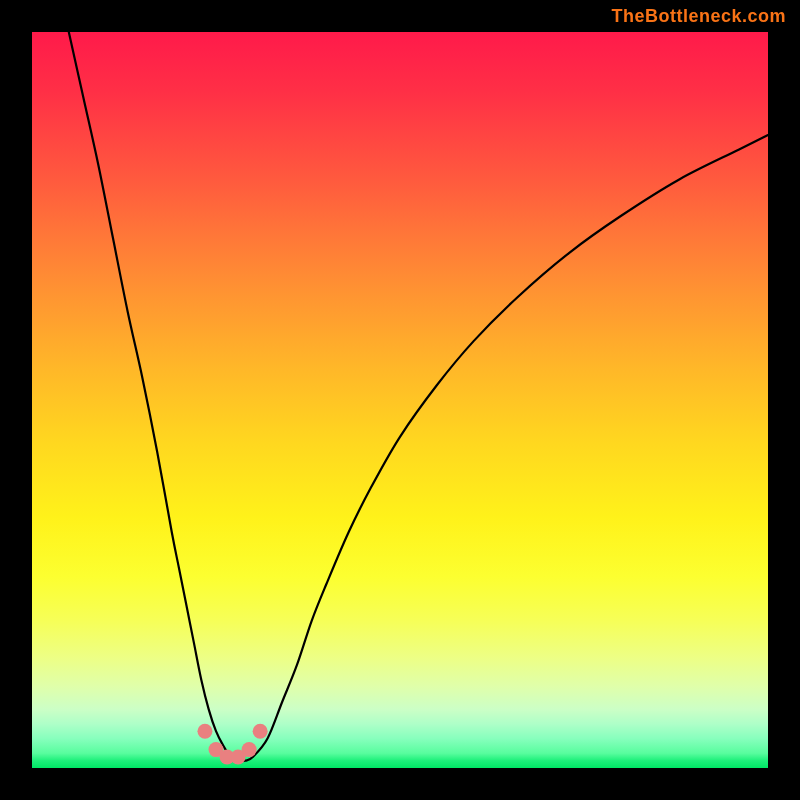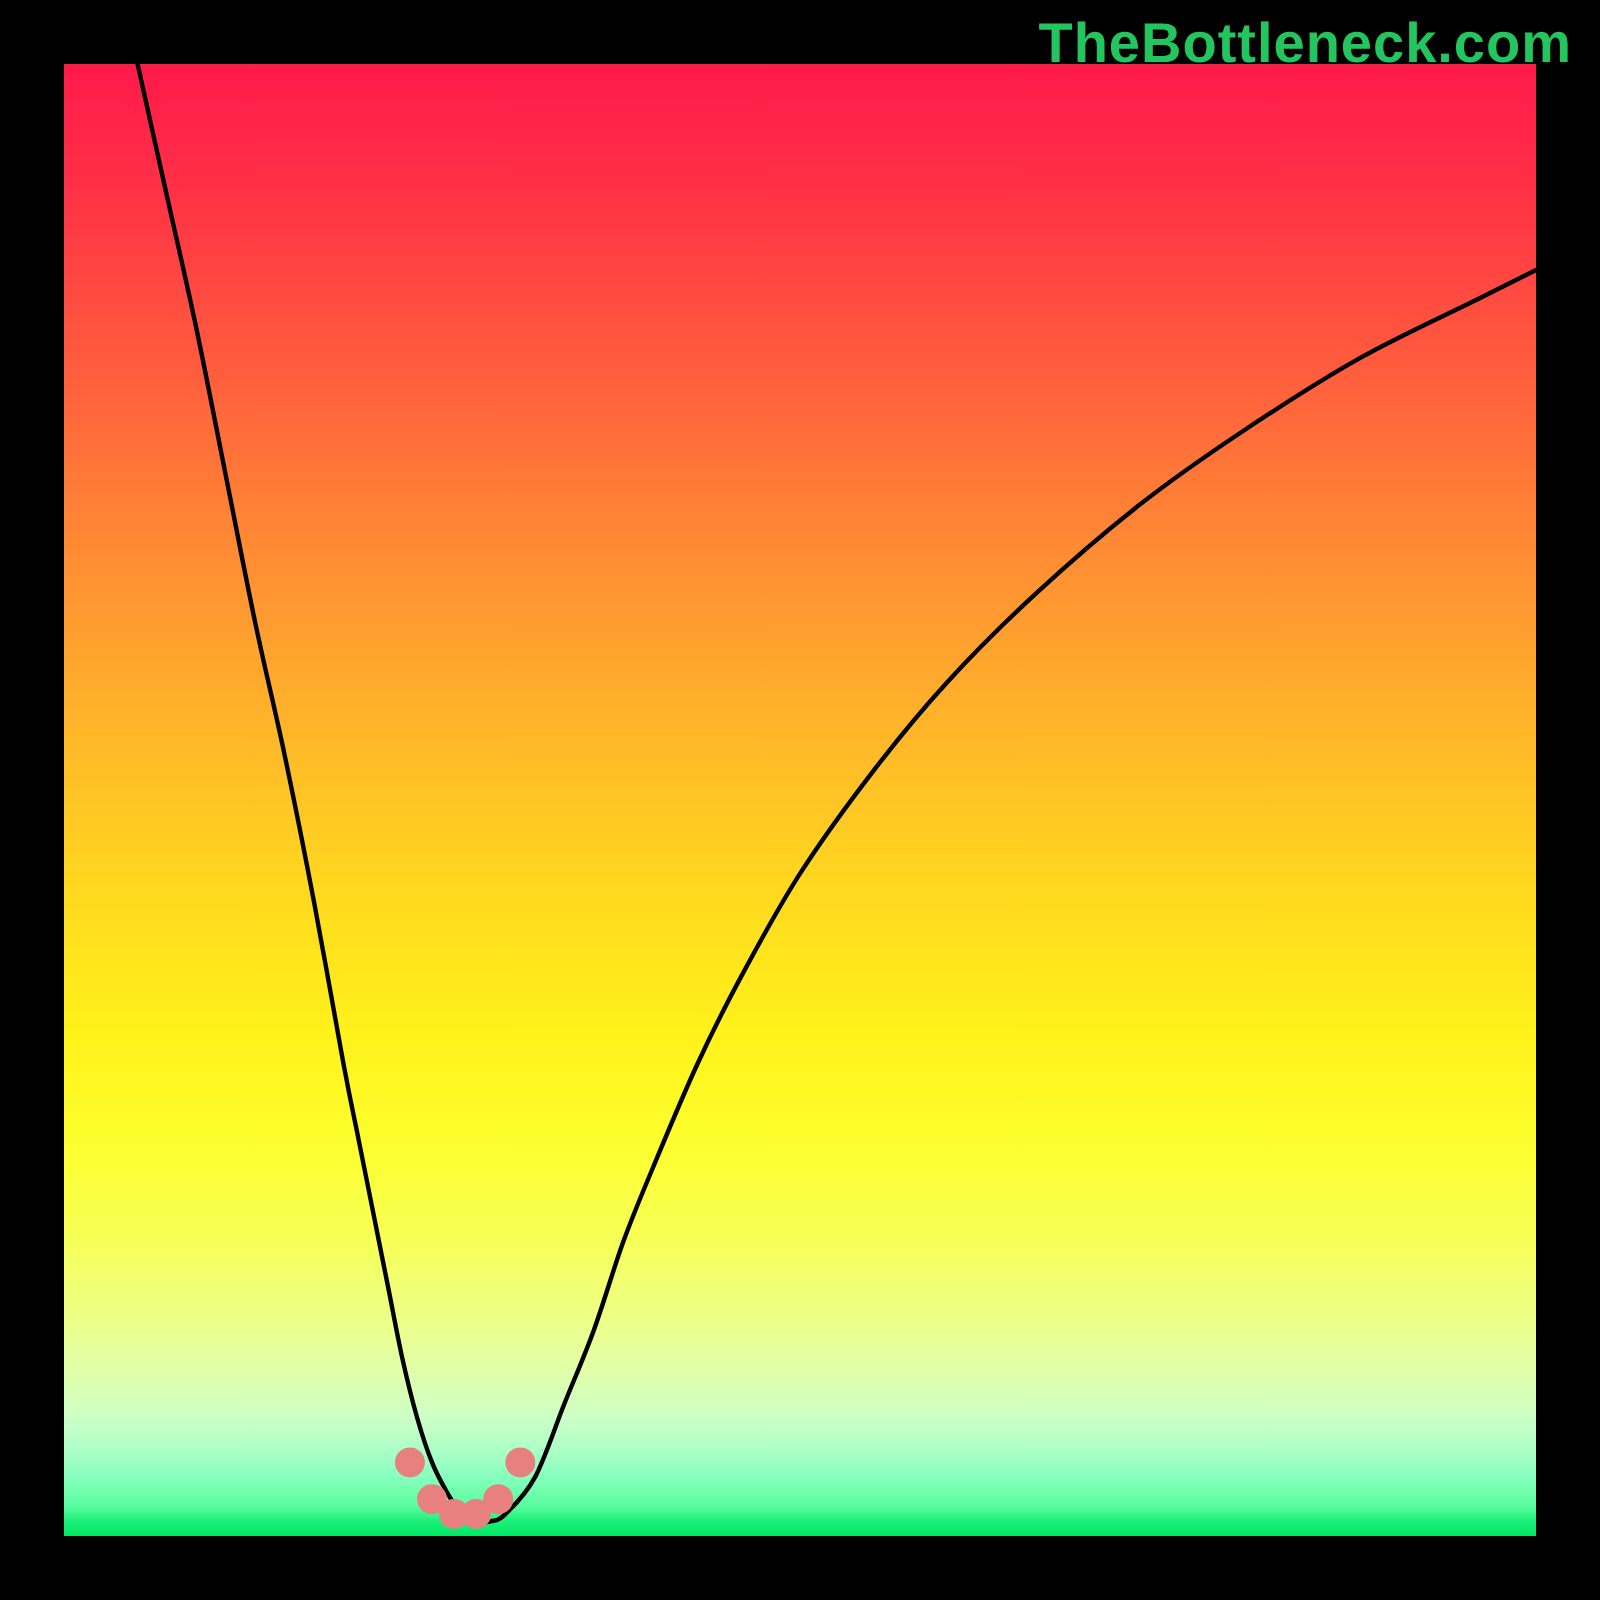--- a/index.html
+++ b/index.html
@@ -52,9 +52,9 @@
     position: absolute;
     top: 6px;
     right: 14px;
-    font-size: 28px;
+    font-size: 18px;
     font-weight: 600;
-    color: #22c55e;
+    color: #f97316;
     letter-spacing: 0.5px;
     user-select: none;
   }

